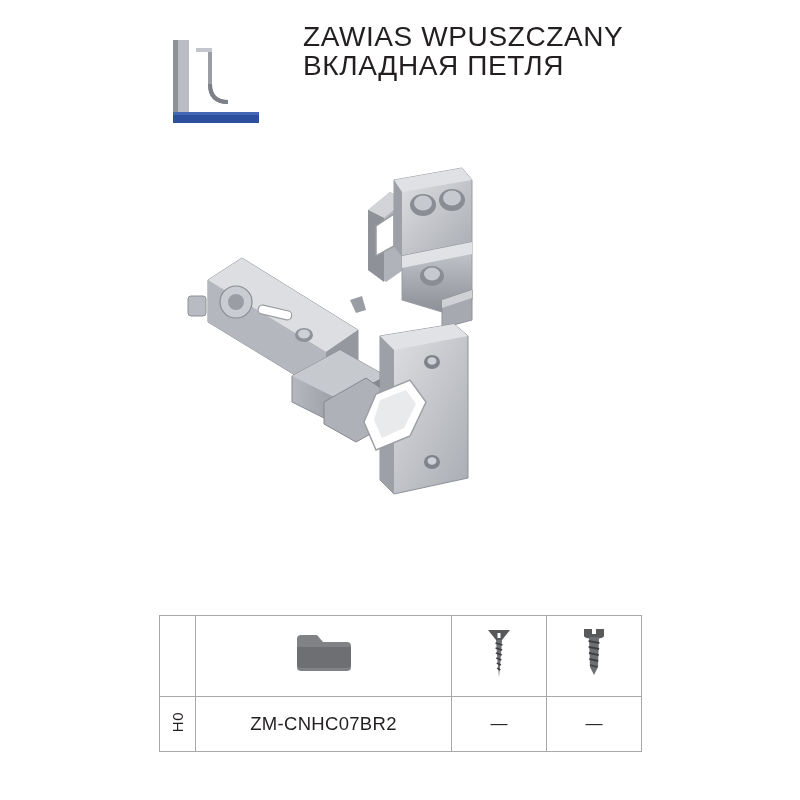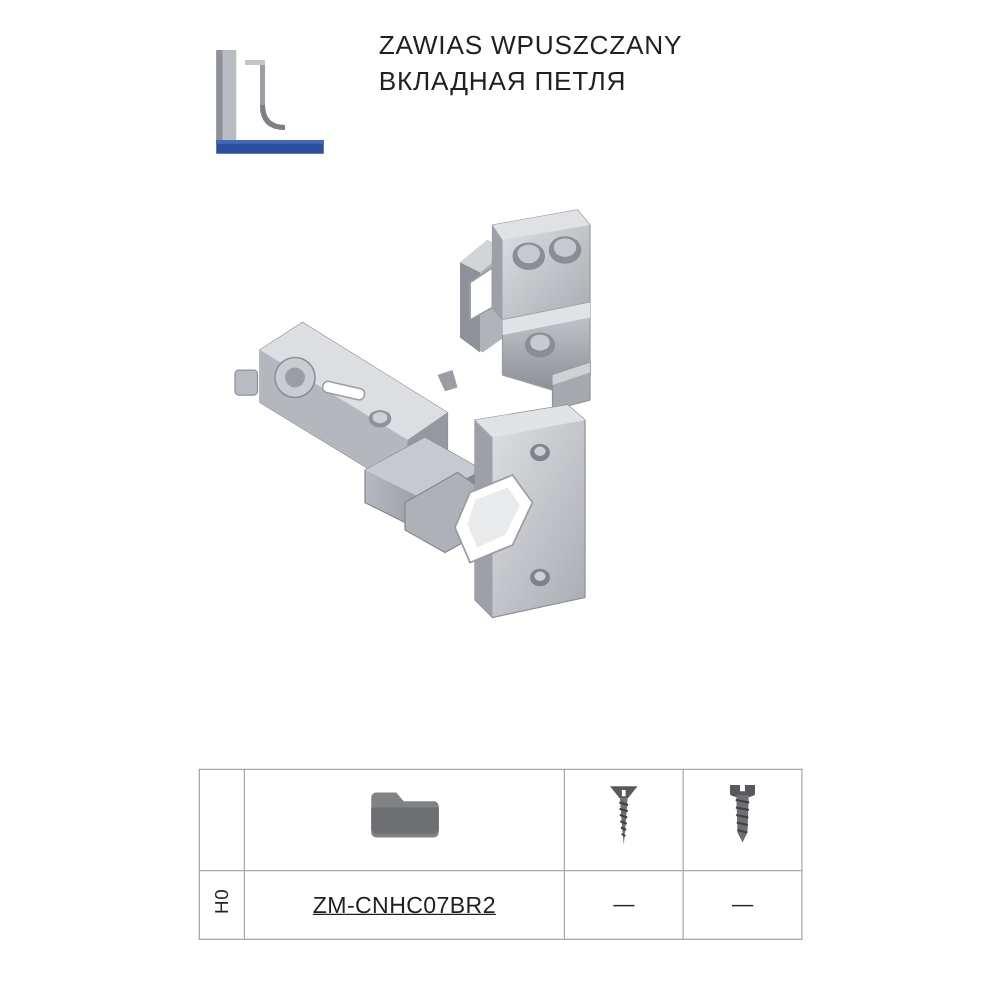--- a/index.html
+++ b/index.html
@@ -37,7 +37,7 @@
     width: 430px;
   }
   .title-line {
-    font-size: 21px;
+    font-size: 28px;
     letter-spacing: 0.6px;
     color: #231f20;
     line-height: 29px;

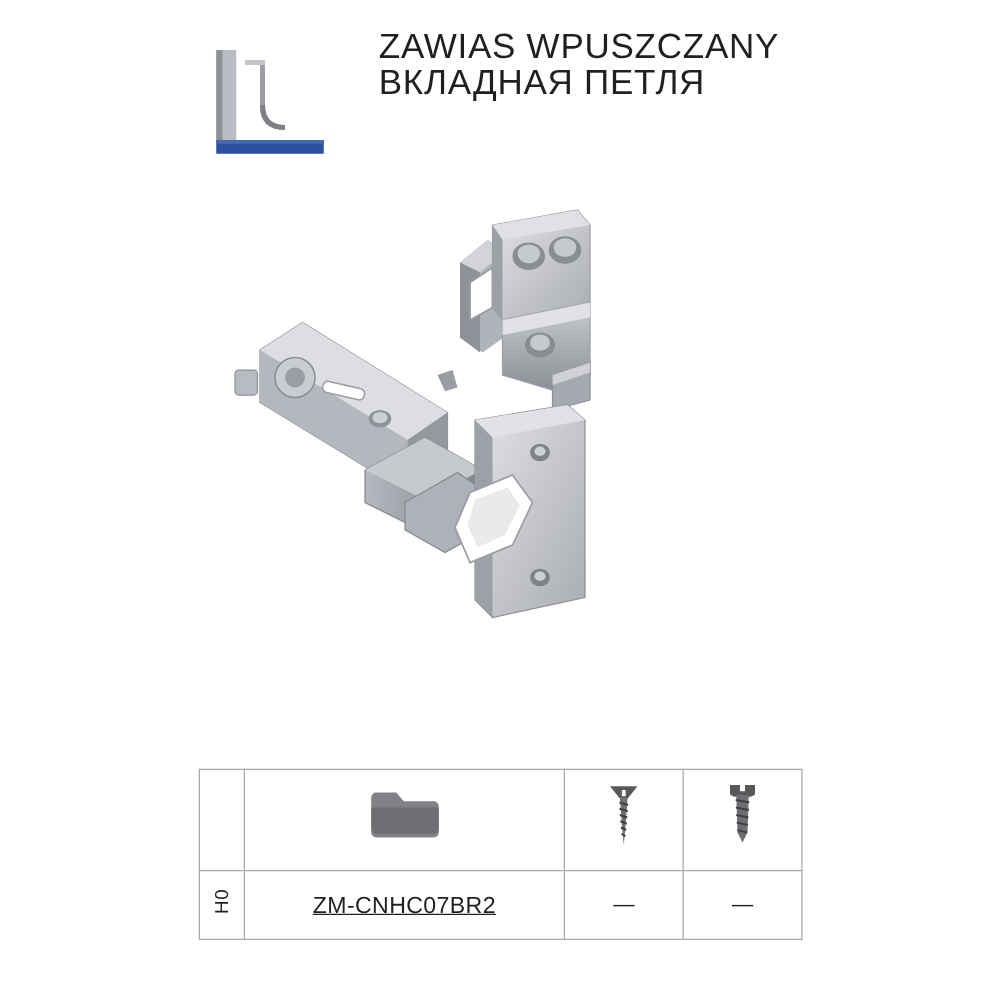--- a/index.html
+++ b/index.html
@@ -88,7 +88,6 @@
   .code-cell {
     font-size: 18.5px;
     letter-spacing: 0.3px;
-    text-decoration: underline;
   }
   .dash-cell {
     font-size: 17px;

